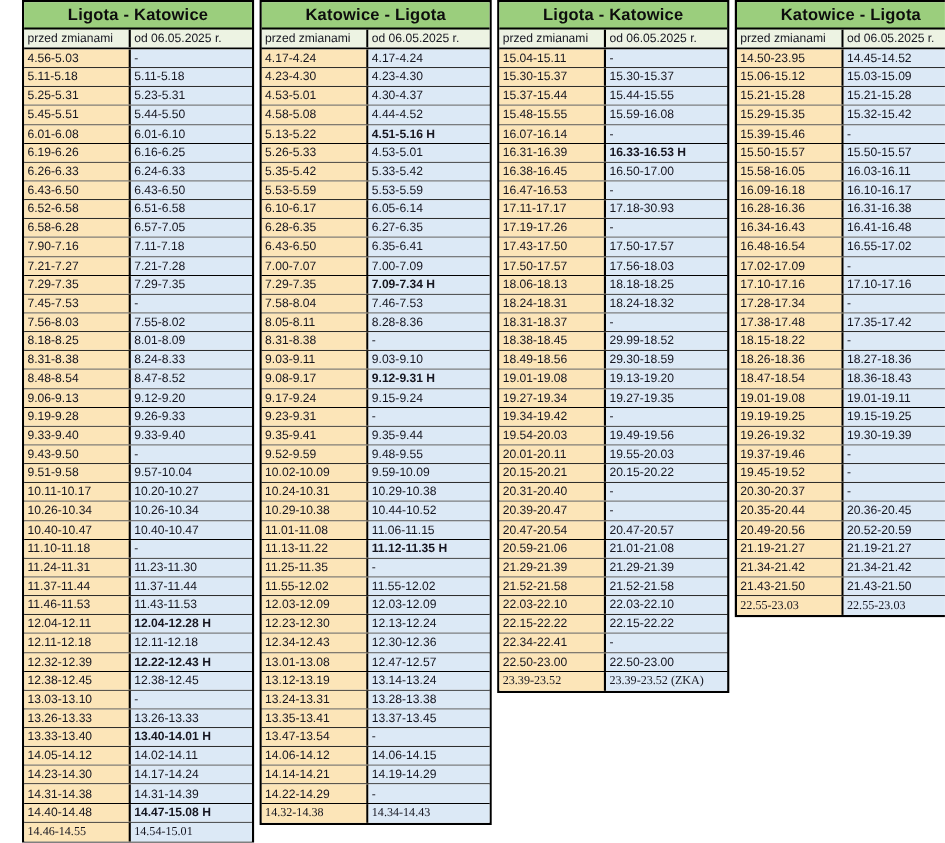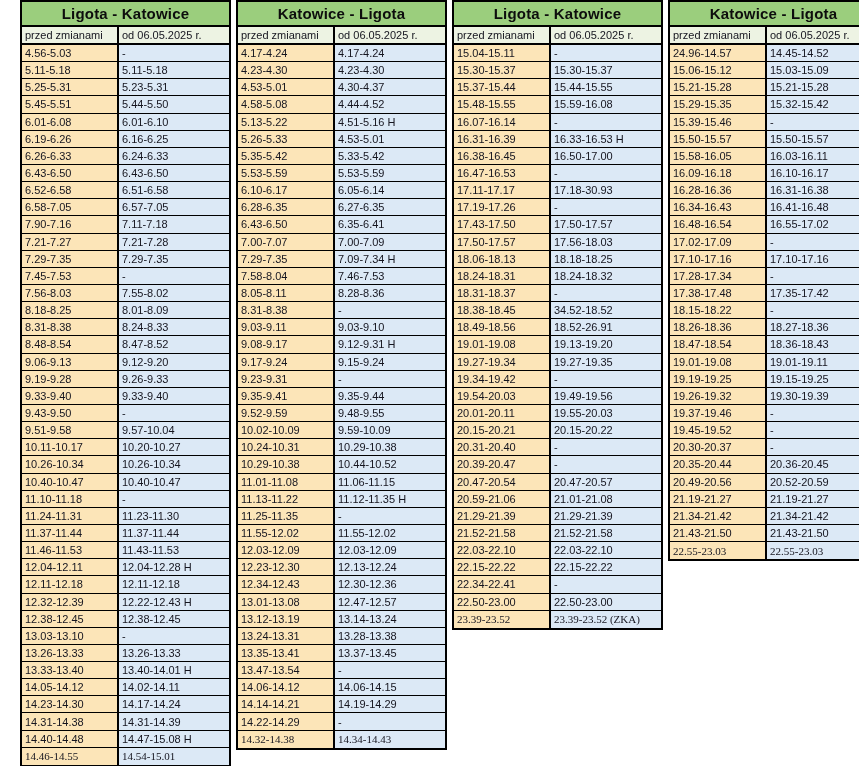--- a/index.html
+++ b/index.html
@@ -542,7 +542,7 @@
     </div>
     <div class="tt-body">
         <div class="row">
-          <div class="cell c1">24.96-14.57</div>
+          <div class="cell c1">14.50-23.95</div>
           <div class="cell c2">14.45-14.52</div>
         </div>
         <div class="row">

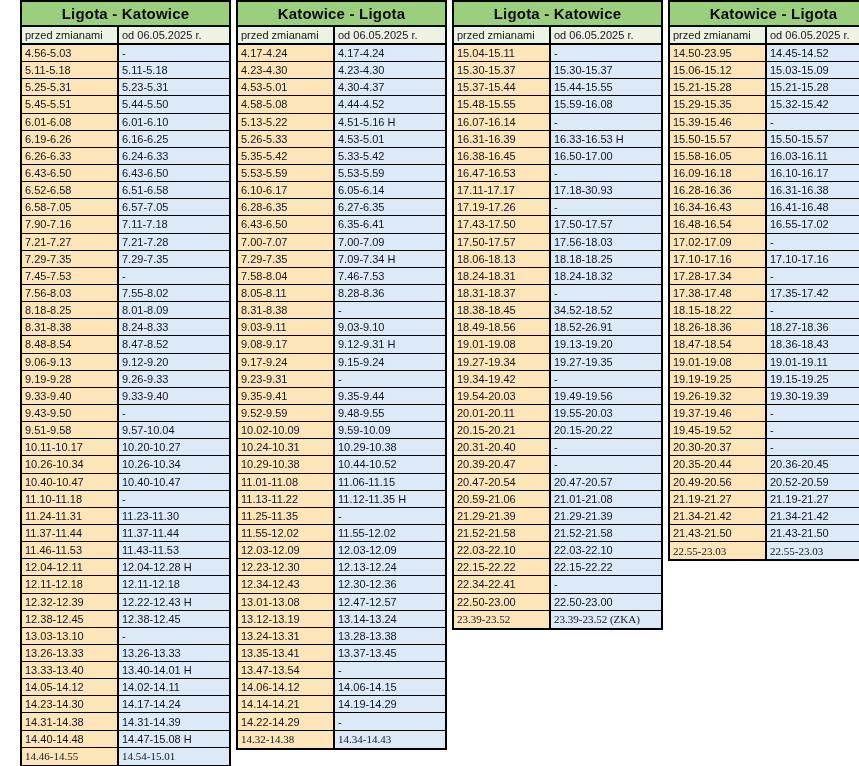--- a/index.html
+++ b/index.html
@@ -29,7 +29,7 @@
   .subcell.c1,.subcell.c2{background:#edf3e3;}
   .row{display:flex;height:17.15px;box-sizing:border-box;border-bottom:1.5px solid #000;}
   .row:last-child{border-bottom:none;font-family:Liberation Serif, serif;}
-  .bold{font-weight:normal;}
+  .bold{font-weight:bold;}
 </style>
 </head>
 <body>

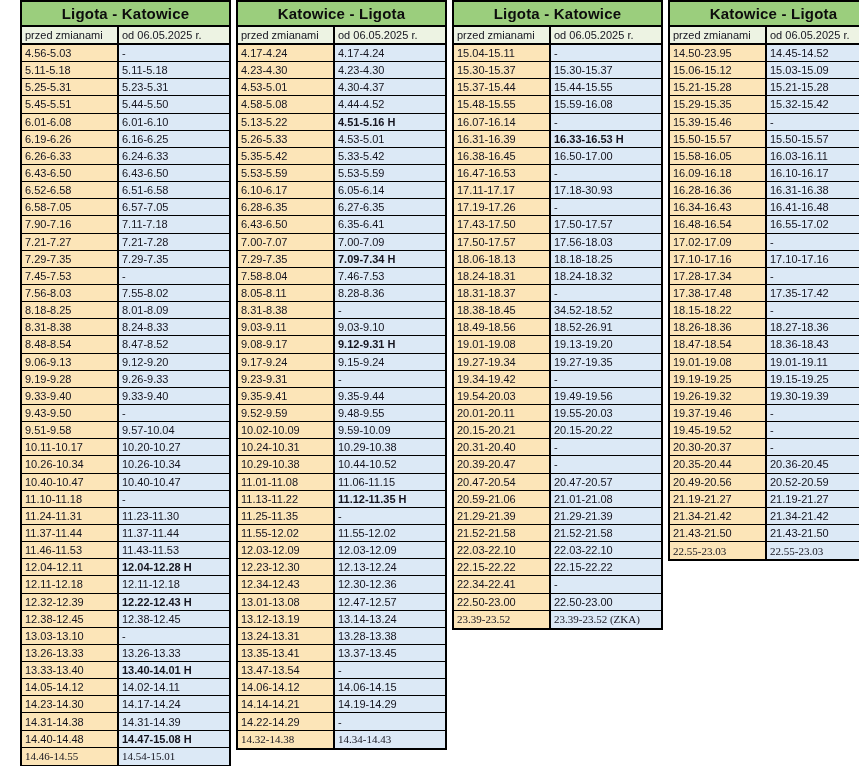--- a/index.html
+++ b/index.html
@@ -80,7 +80,7 @@
           <div class="cell c2">6.51-6.58</div>
         </div>
         <div class="row">
-          <div class="cell c1">6.58-7.05</div>
+          <div class="cell c1">6.58-6.28</div>
           <div class="cell c2">6.57-7.05</div>
         </div>
         <div class="row">

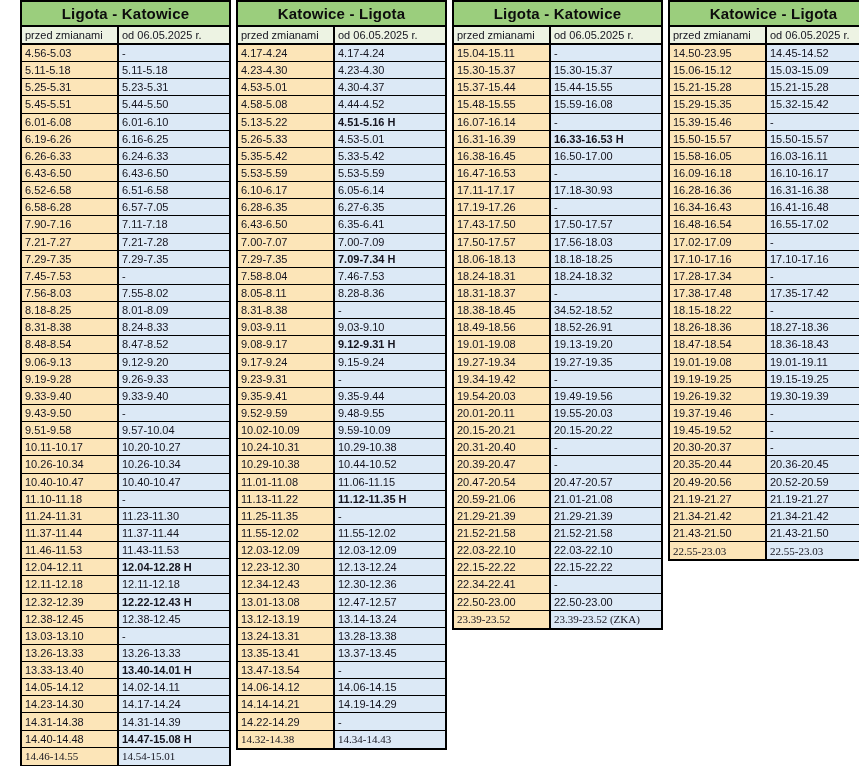--- a/index.html
+++ b/index.html
@@ -457,7 +457,7 @@
         </div>
         <div class="row">
           <div class="cell c1">18.38-18.45</div>
-          <div class="cell c2">34.52-18.52</div>
+          <div class="cell c2">29.99-18.52</div>
         </div>
         <div class="row">
           <div class="cell c1">18.49-18.56</div>

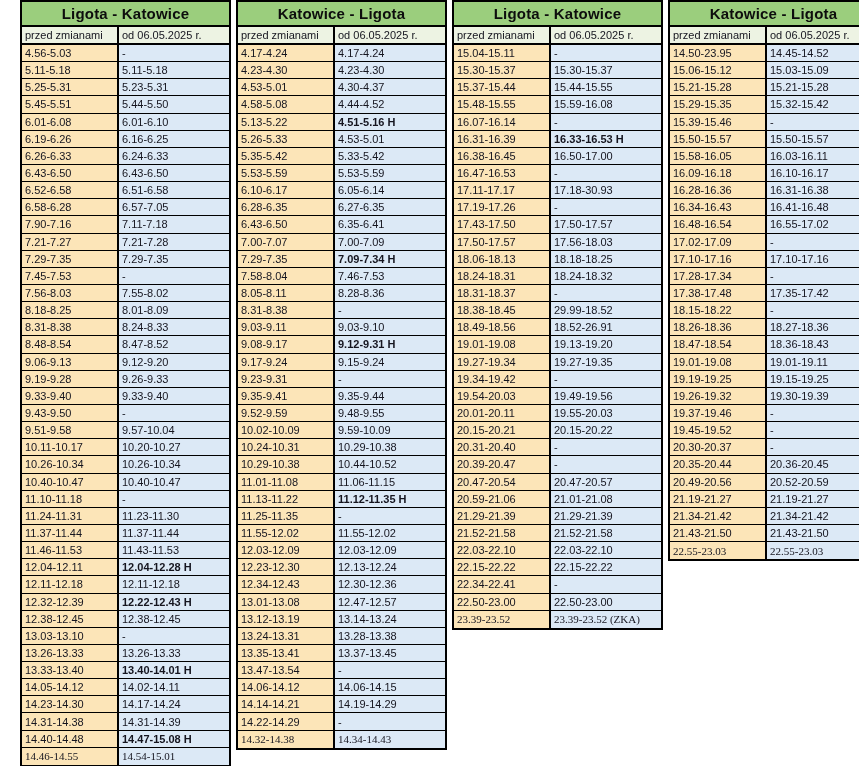--- a/index.html
+++ b/index.html
@@ -461,7 +461,7 @@
         </div>
         <div class="row">
           <div class="cell c1">18.49-18.56</div>
-          <div class="cell c2">18.52-26.91</div>
+          <div class="cell c2">29.30-18.59</div>
         </div>
         <div class="row">
           <div class="cell c1">19.01-19.08</div>

